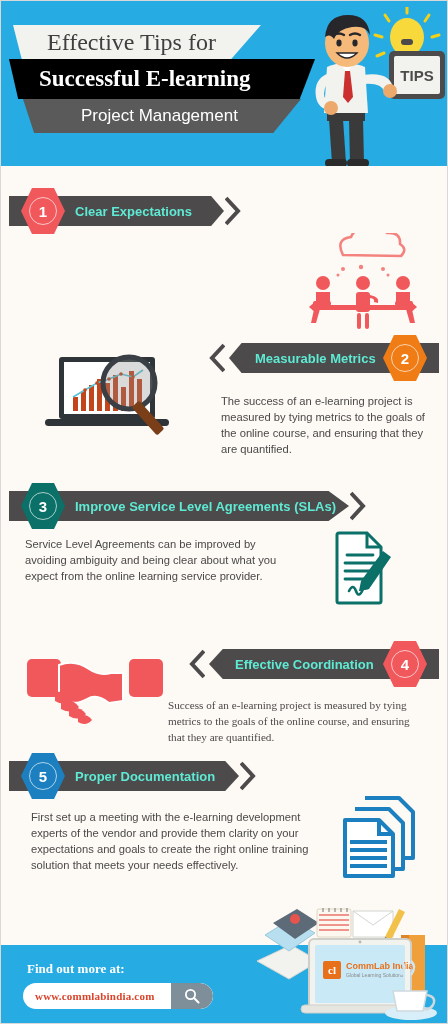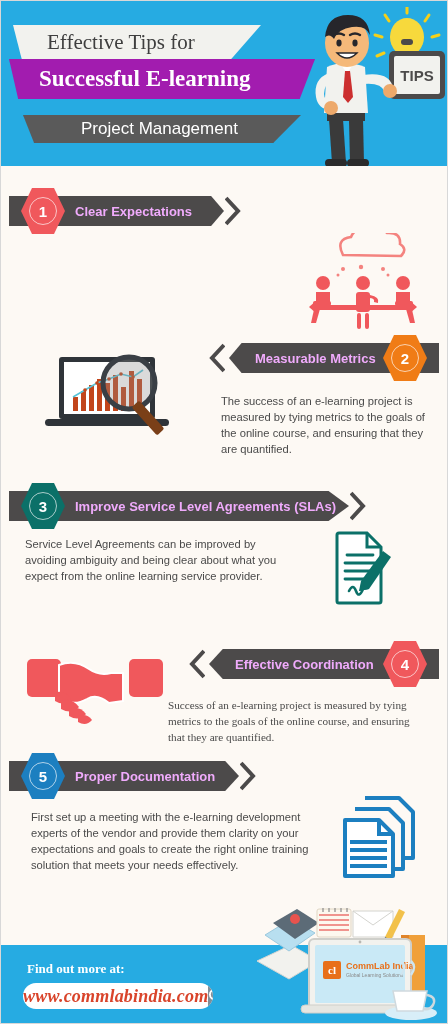--- a/index.html
+++ b/index.html
@@ -40,7 +40,7 @@
     color: #3f3f3f;
     padding-left: 34px;
     font-family: "Liberation Serif", serif;
-    font-size: 21px;
+    font-size: 24px;
     clip-path: polygon(0 0, 100% 0, 88% 100%, 3.5% 100%);
     box-shadow: 0 1px 2px rgba(0,0,0,.18);
   }

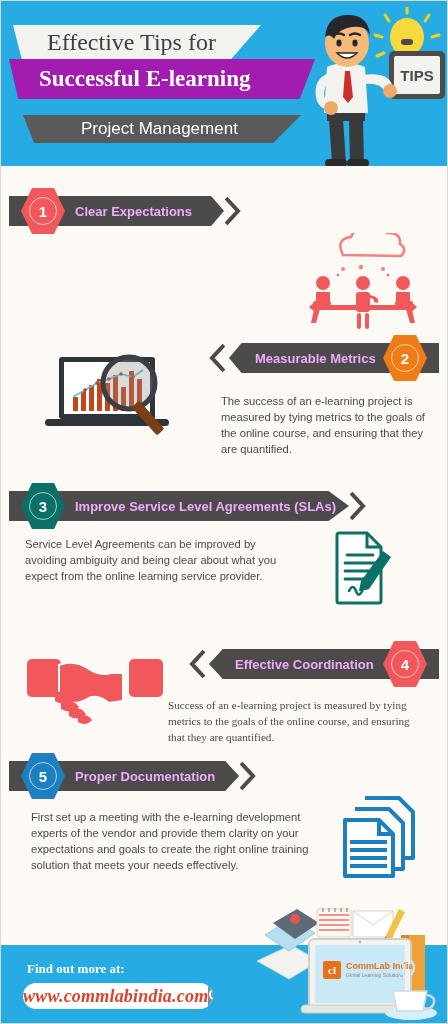--- a/index.html
+++ b/index.html
@@ -47,7 +47,7 @@
   .b2 {
     left: 8px; top: 58px;
     width: 306px; height: 40px;
-    background: #a21caf;
+    background: #000000;
     padding-left: 30px;
     font-family: "Liberation Serif", serif;
     font-size: 23px;

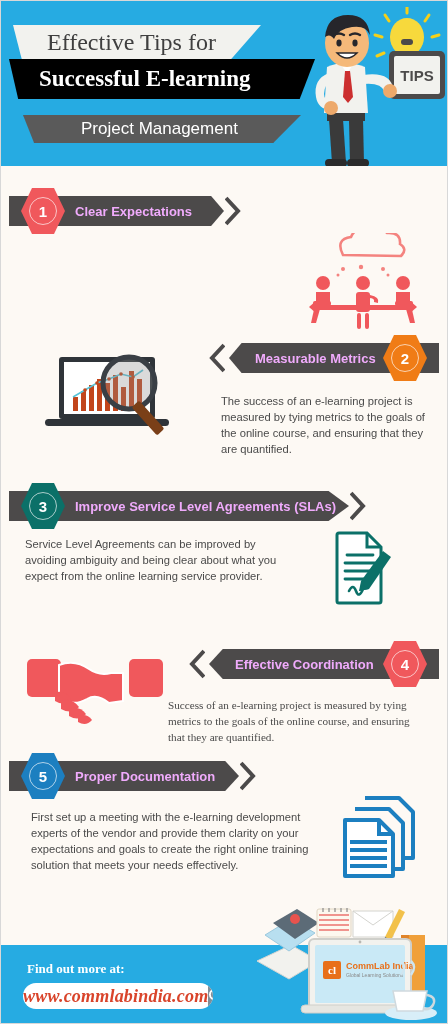--- a/index.html
+++ b/index.html
@@ -57,13 +57,12 @@
   }
   .b3 {
     left: 22px; top: 98px;
-    width: 278px; height: 28px;
+    width: 278px; height: 34px;
     background: #5a5a5a;
     padding-left: 58px;
     font-size: 17px;
     clip-path: polygon(0 0, 100% 0, 90% 100%, 4% 100%);
     box-shadow: 0 1px 2px rgba(0,0,0,.2);
-    margin-top: 16px;
   }
 
   

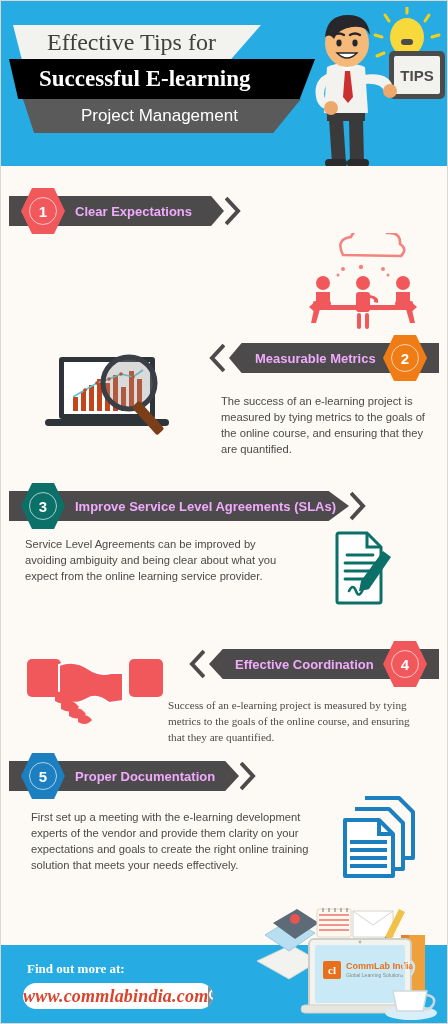--- a/index.html
+++ b/index.html
@@ -80,7 +80,7 @@
   .tipbar.right { right: 8px; clip-path: polygon(6% 0, 100% 0, 100% 100%, 6% 100%, 0 50%); }
   .tipbar .title {
     font-size: 13px;
-    color: #f0abfc;
+    color: #5eead4;
     font-weight: 600;
     white-space: nowrap;
   }

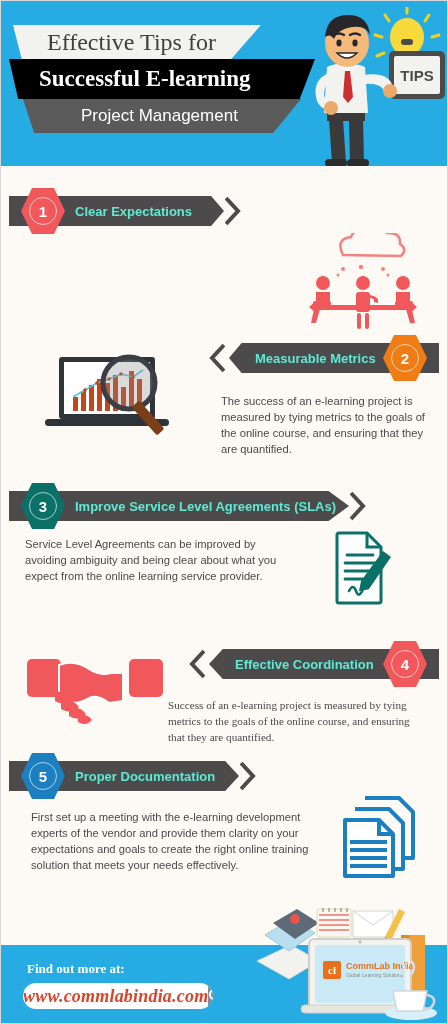--- a/index.html
+++ b/index.html
@@ -142,12 +142,12 @@
   }
   #searchurl {
     flex: 1;
+    padding-left: 12px;
     color: #d9442b;
     font-family: "Liberation Serif", serif;
-    font-size: 18px;
+    font-size: 11px;
     font-weight: 700;
     letter-spacing: .2px;
-    font-style: italic;
   }
   #searchbtn {
     width: 42px; height: 26px;

